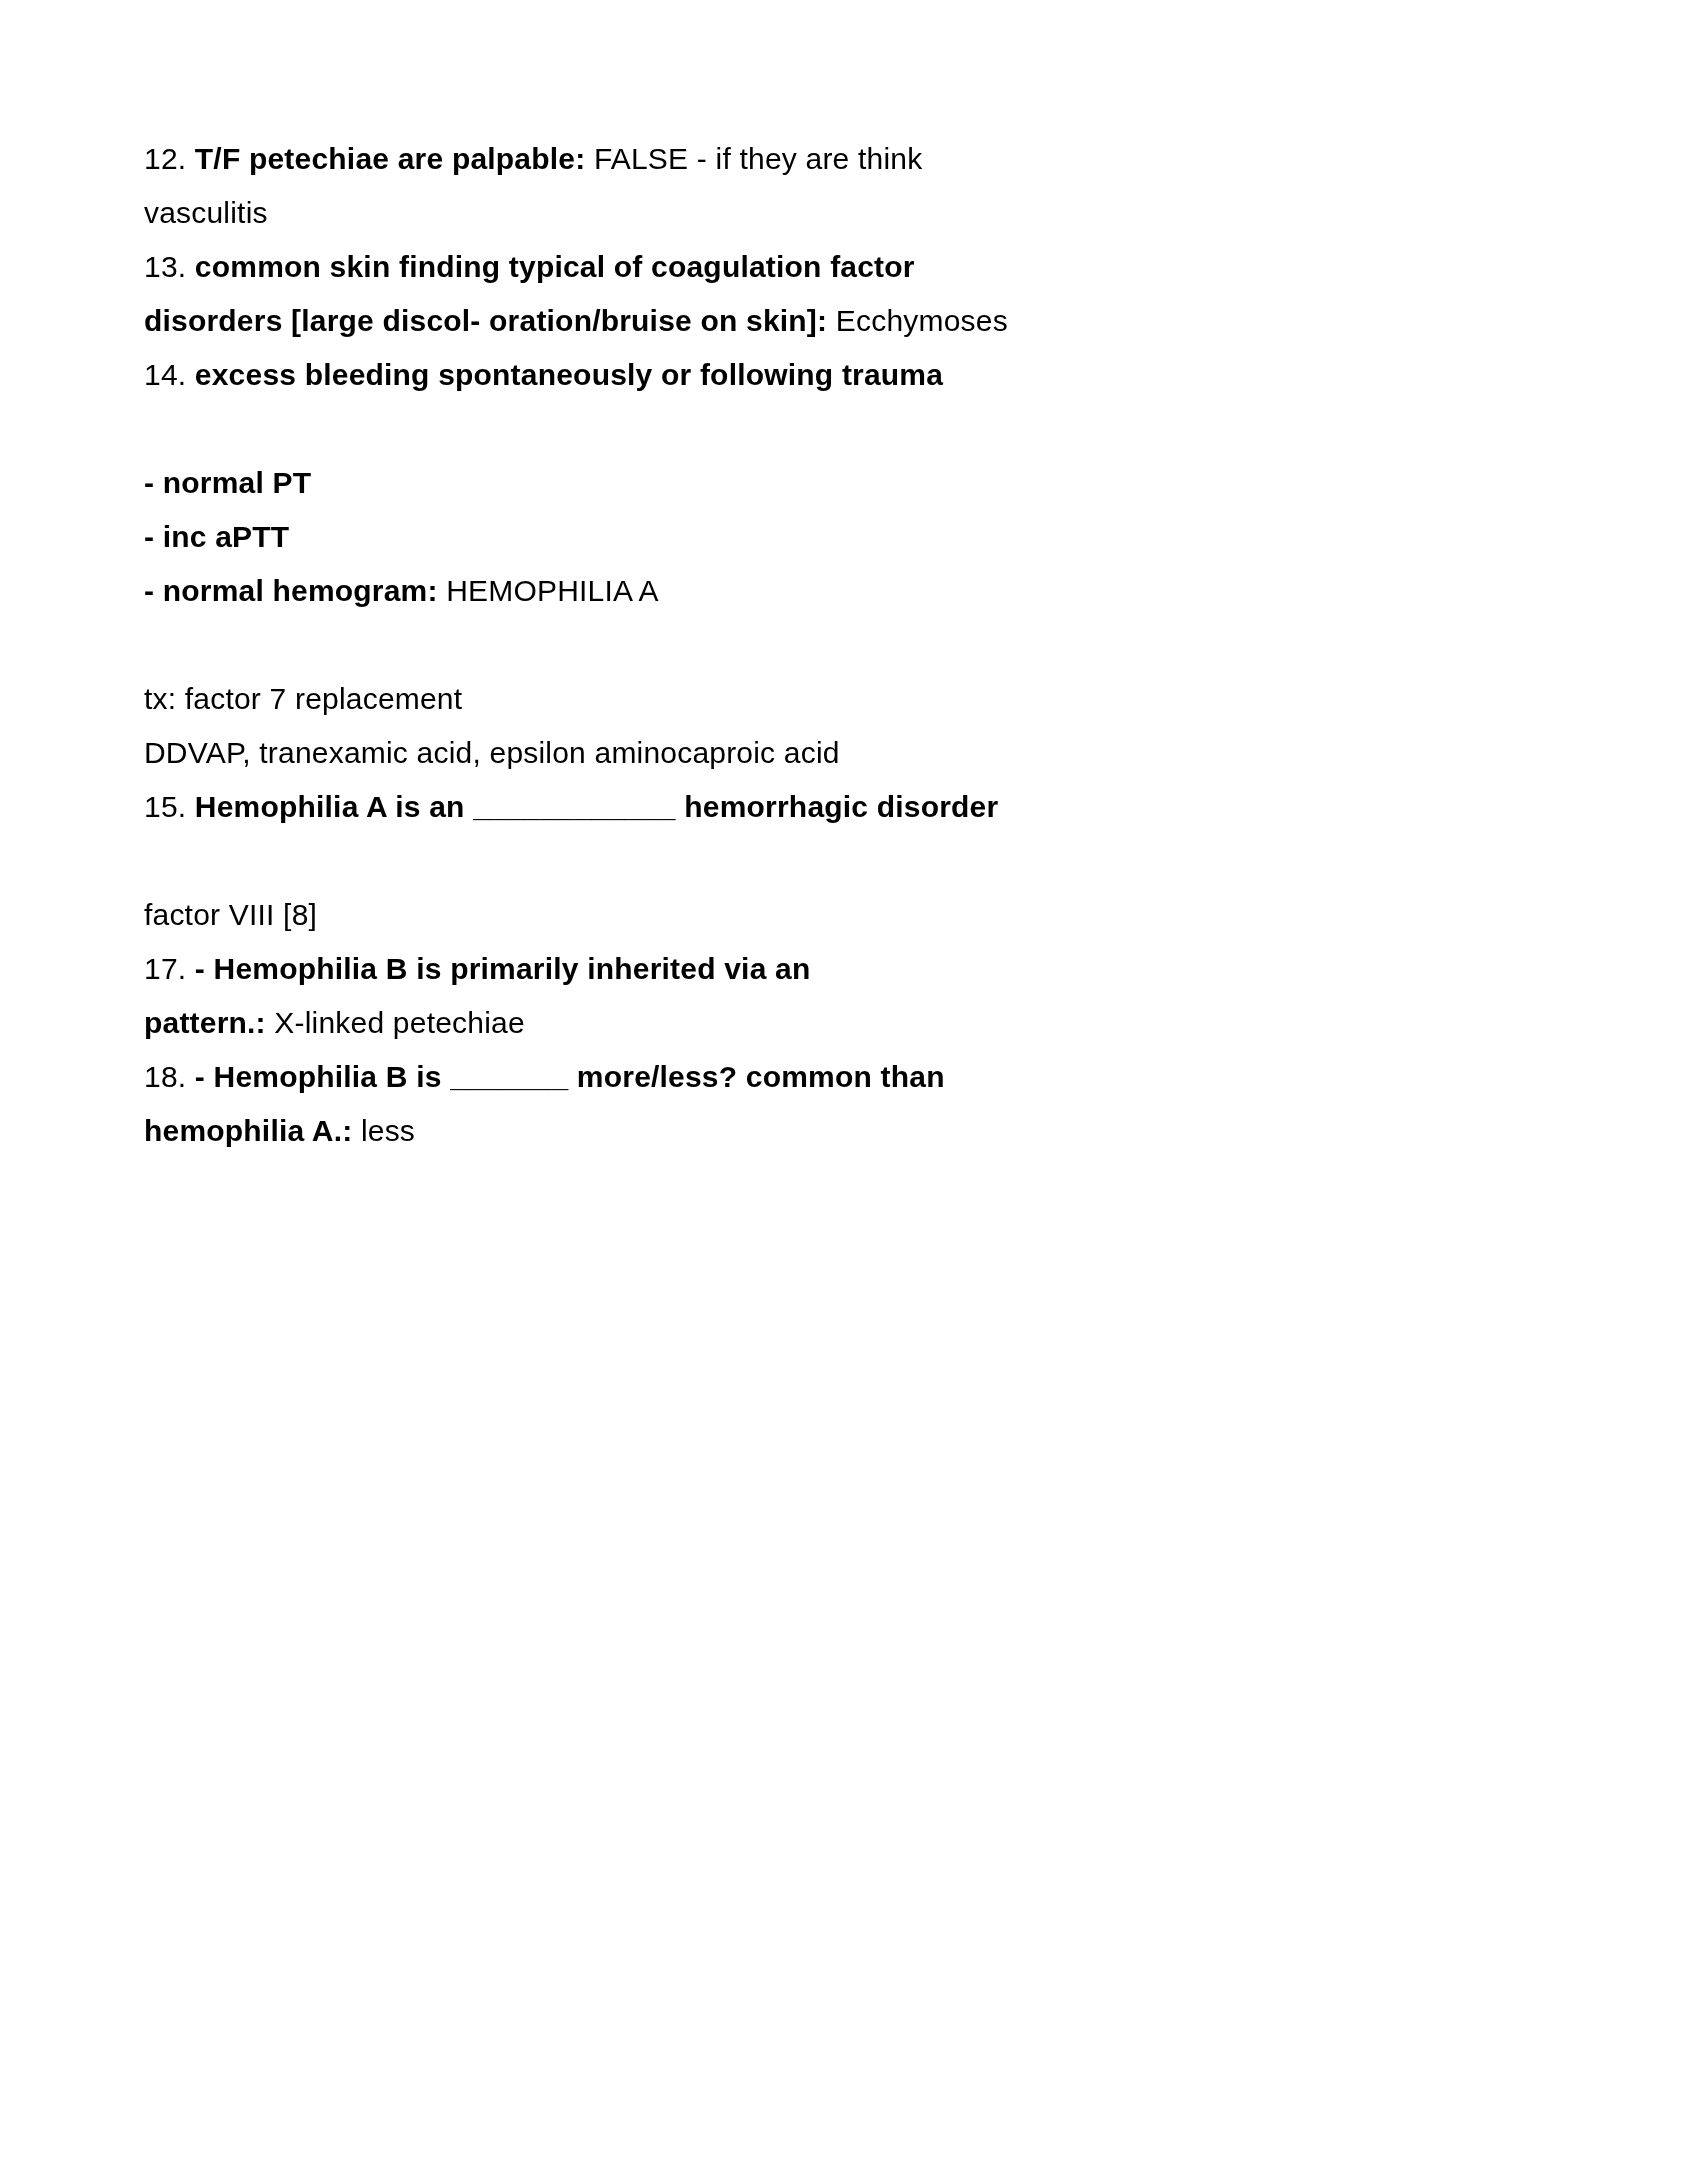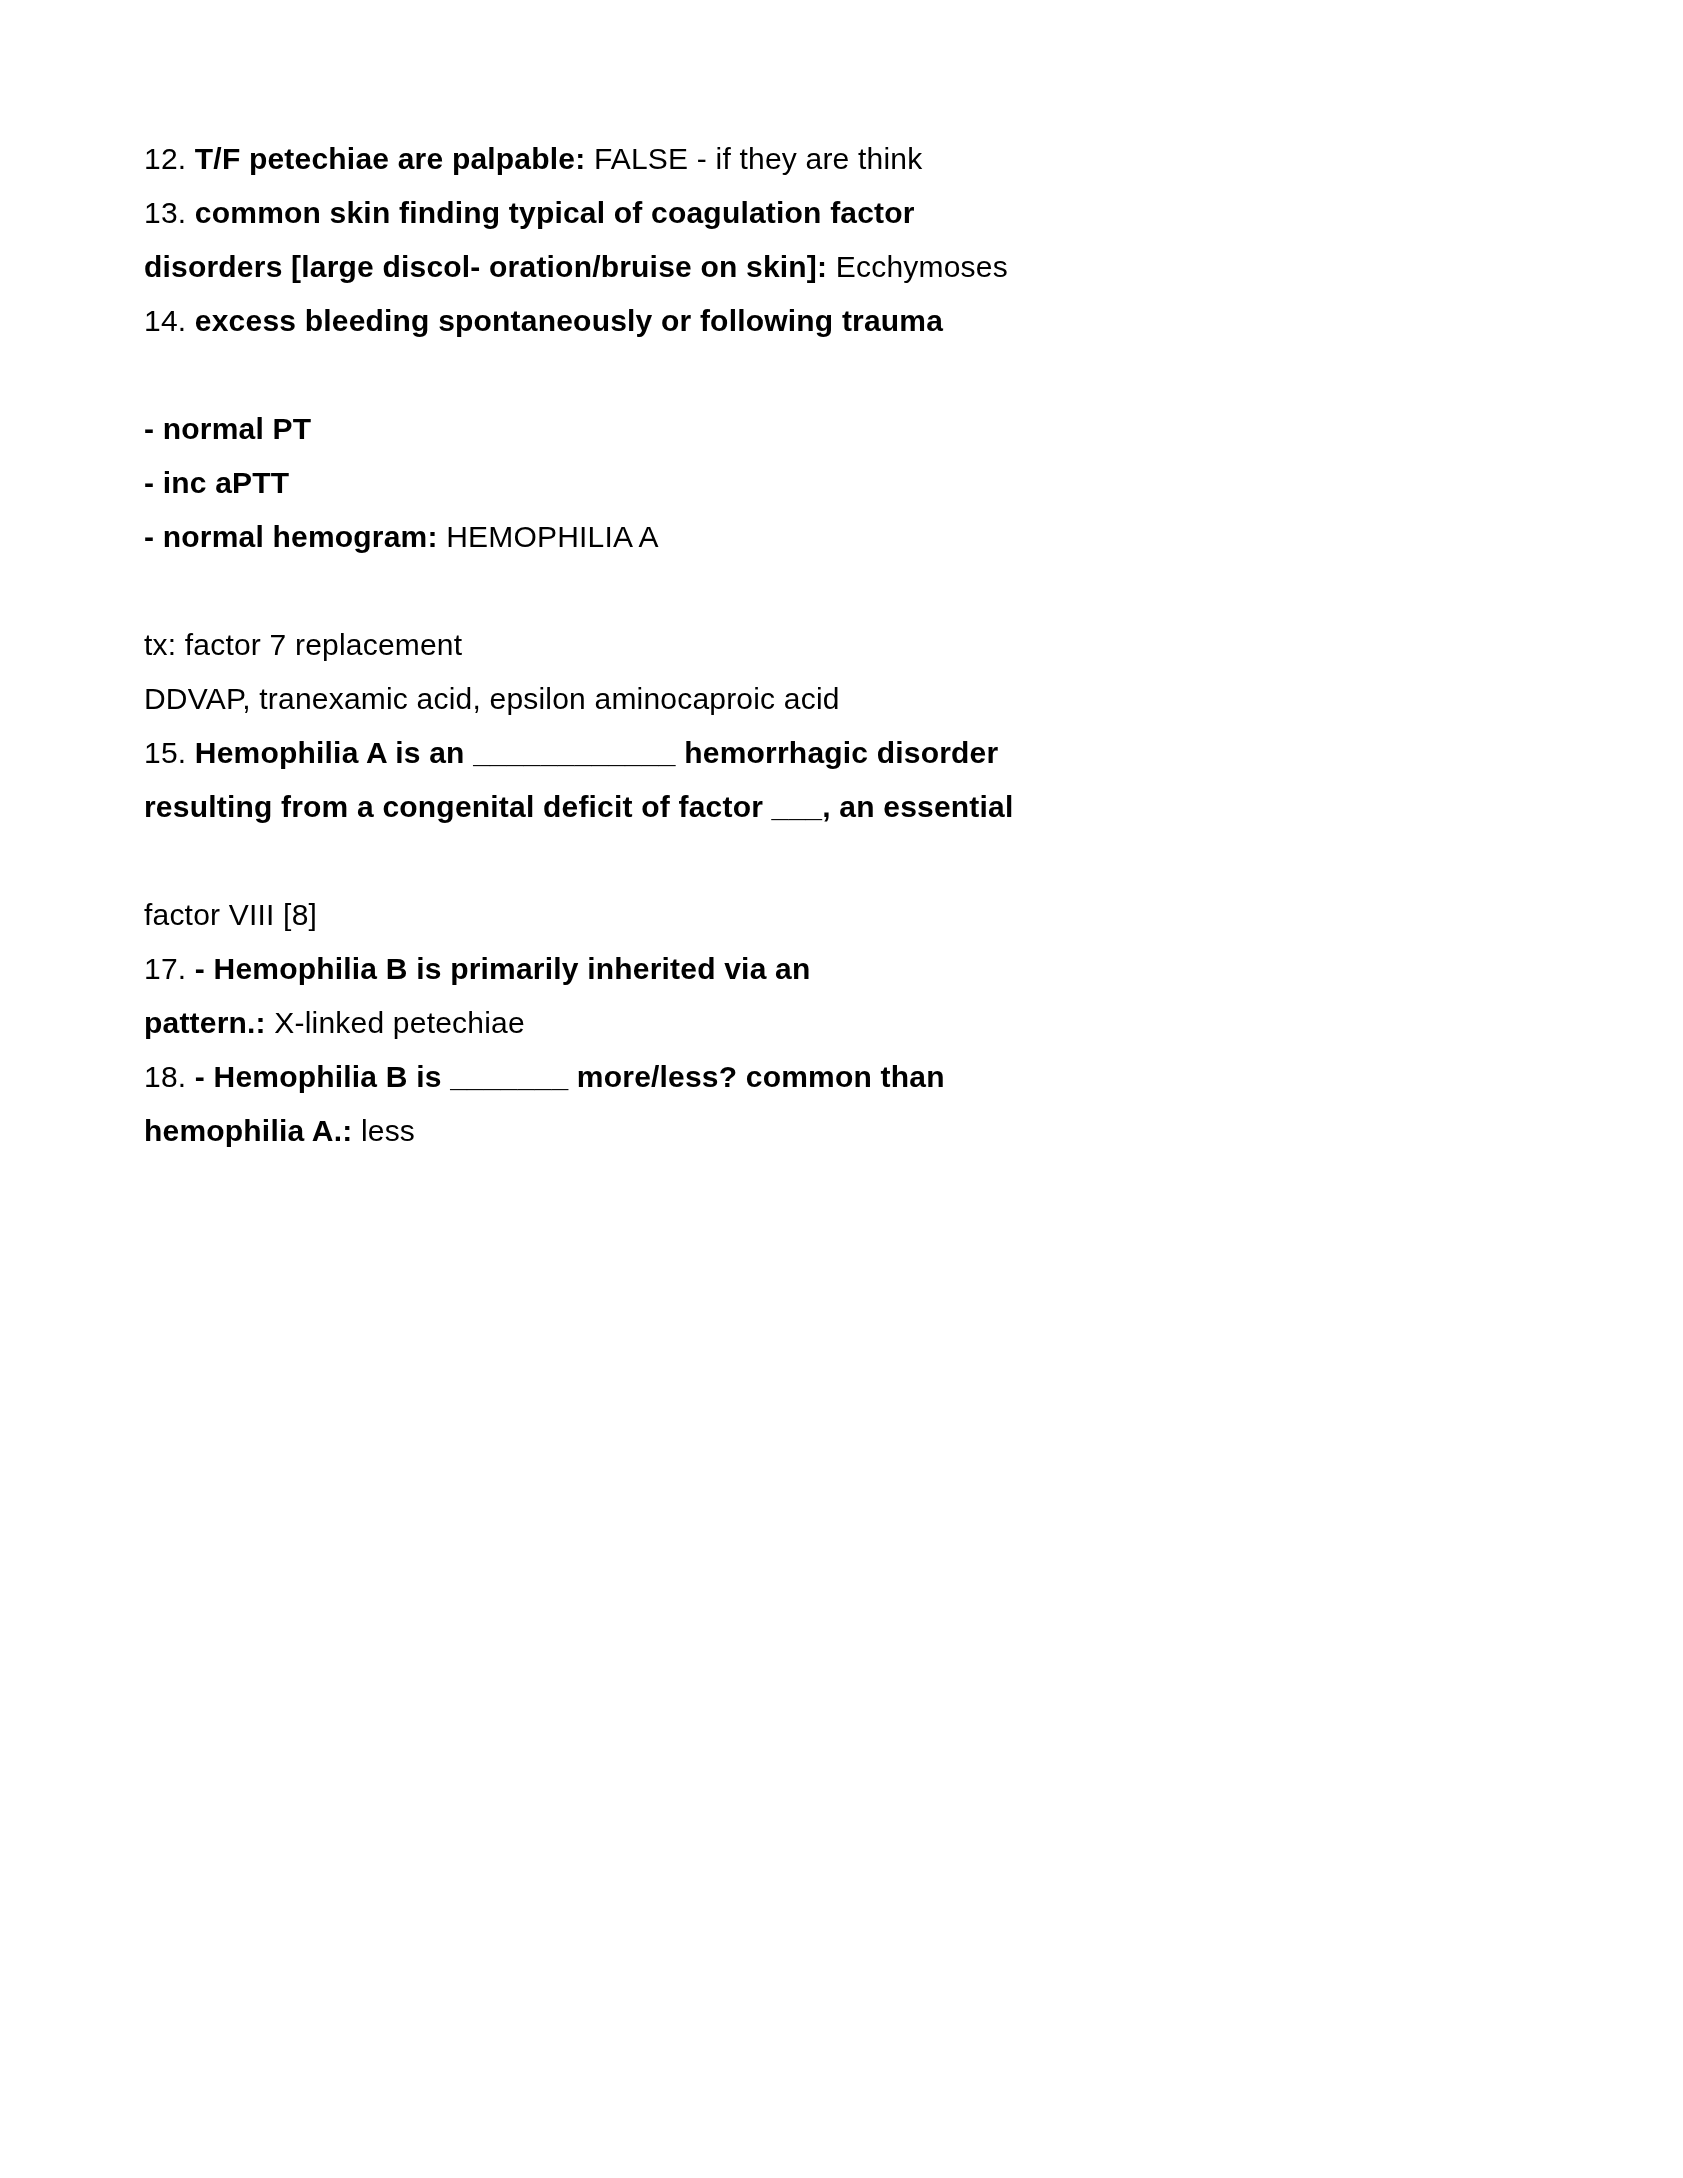--- a/index.html
+++ b/index.html
@@ -44,6 +44,7 @@
 <div class="page">
   <div class="content">
       <div class="line"><span class="seg">12. </span><span class="seg bold">T/F petechiae are palpable:</span><span class="seg"> FALSE - if they are think</span></div>
+      <div class="line"><span class="seg">vasculitis</span></div>
       <div class="line"><span class="seg">13. </span><span class="seg bold">common skin finding typical of coagulation factor</span></div>
       <div class="line"><span class="seg bold">disorders [large discol- oration/bruise on skin]:</span><span class="seg"> Ecchymoses</span></div>
       <div class="line"><span class="seg">14. </span><span class="seg bold">excess bleeding spontaneously or following trauma</span></div>

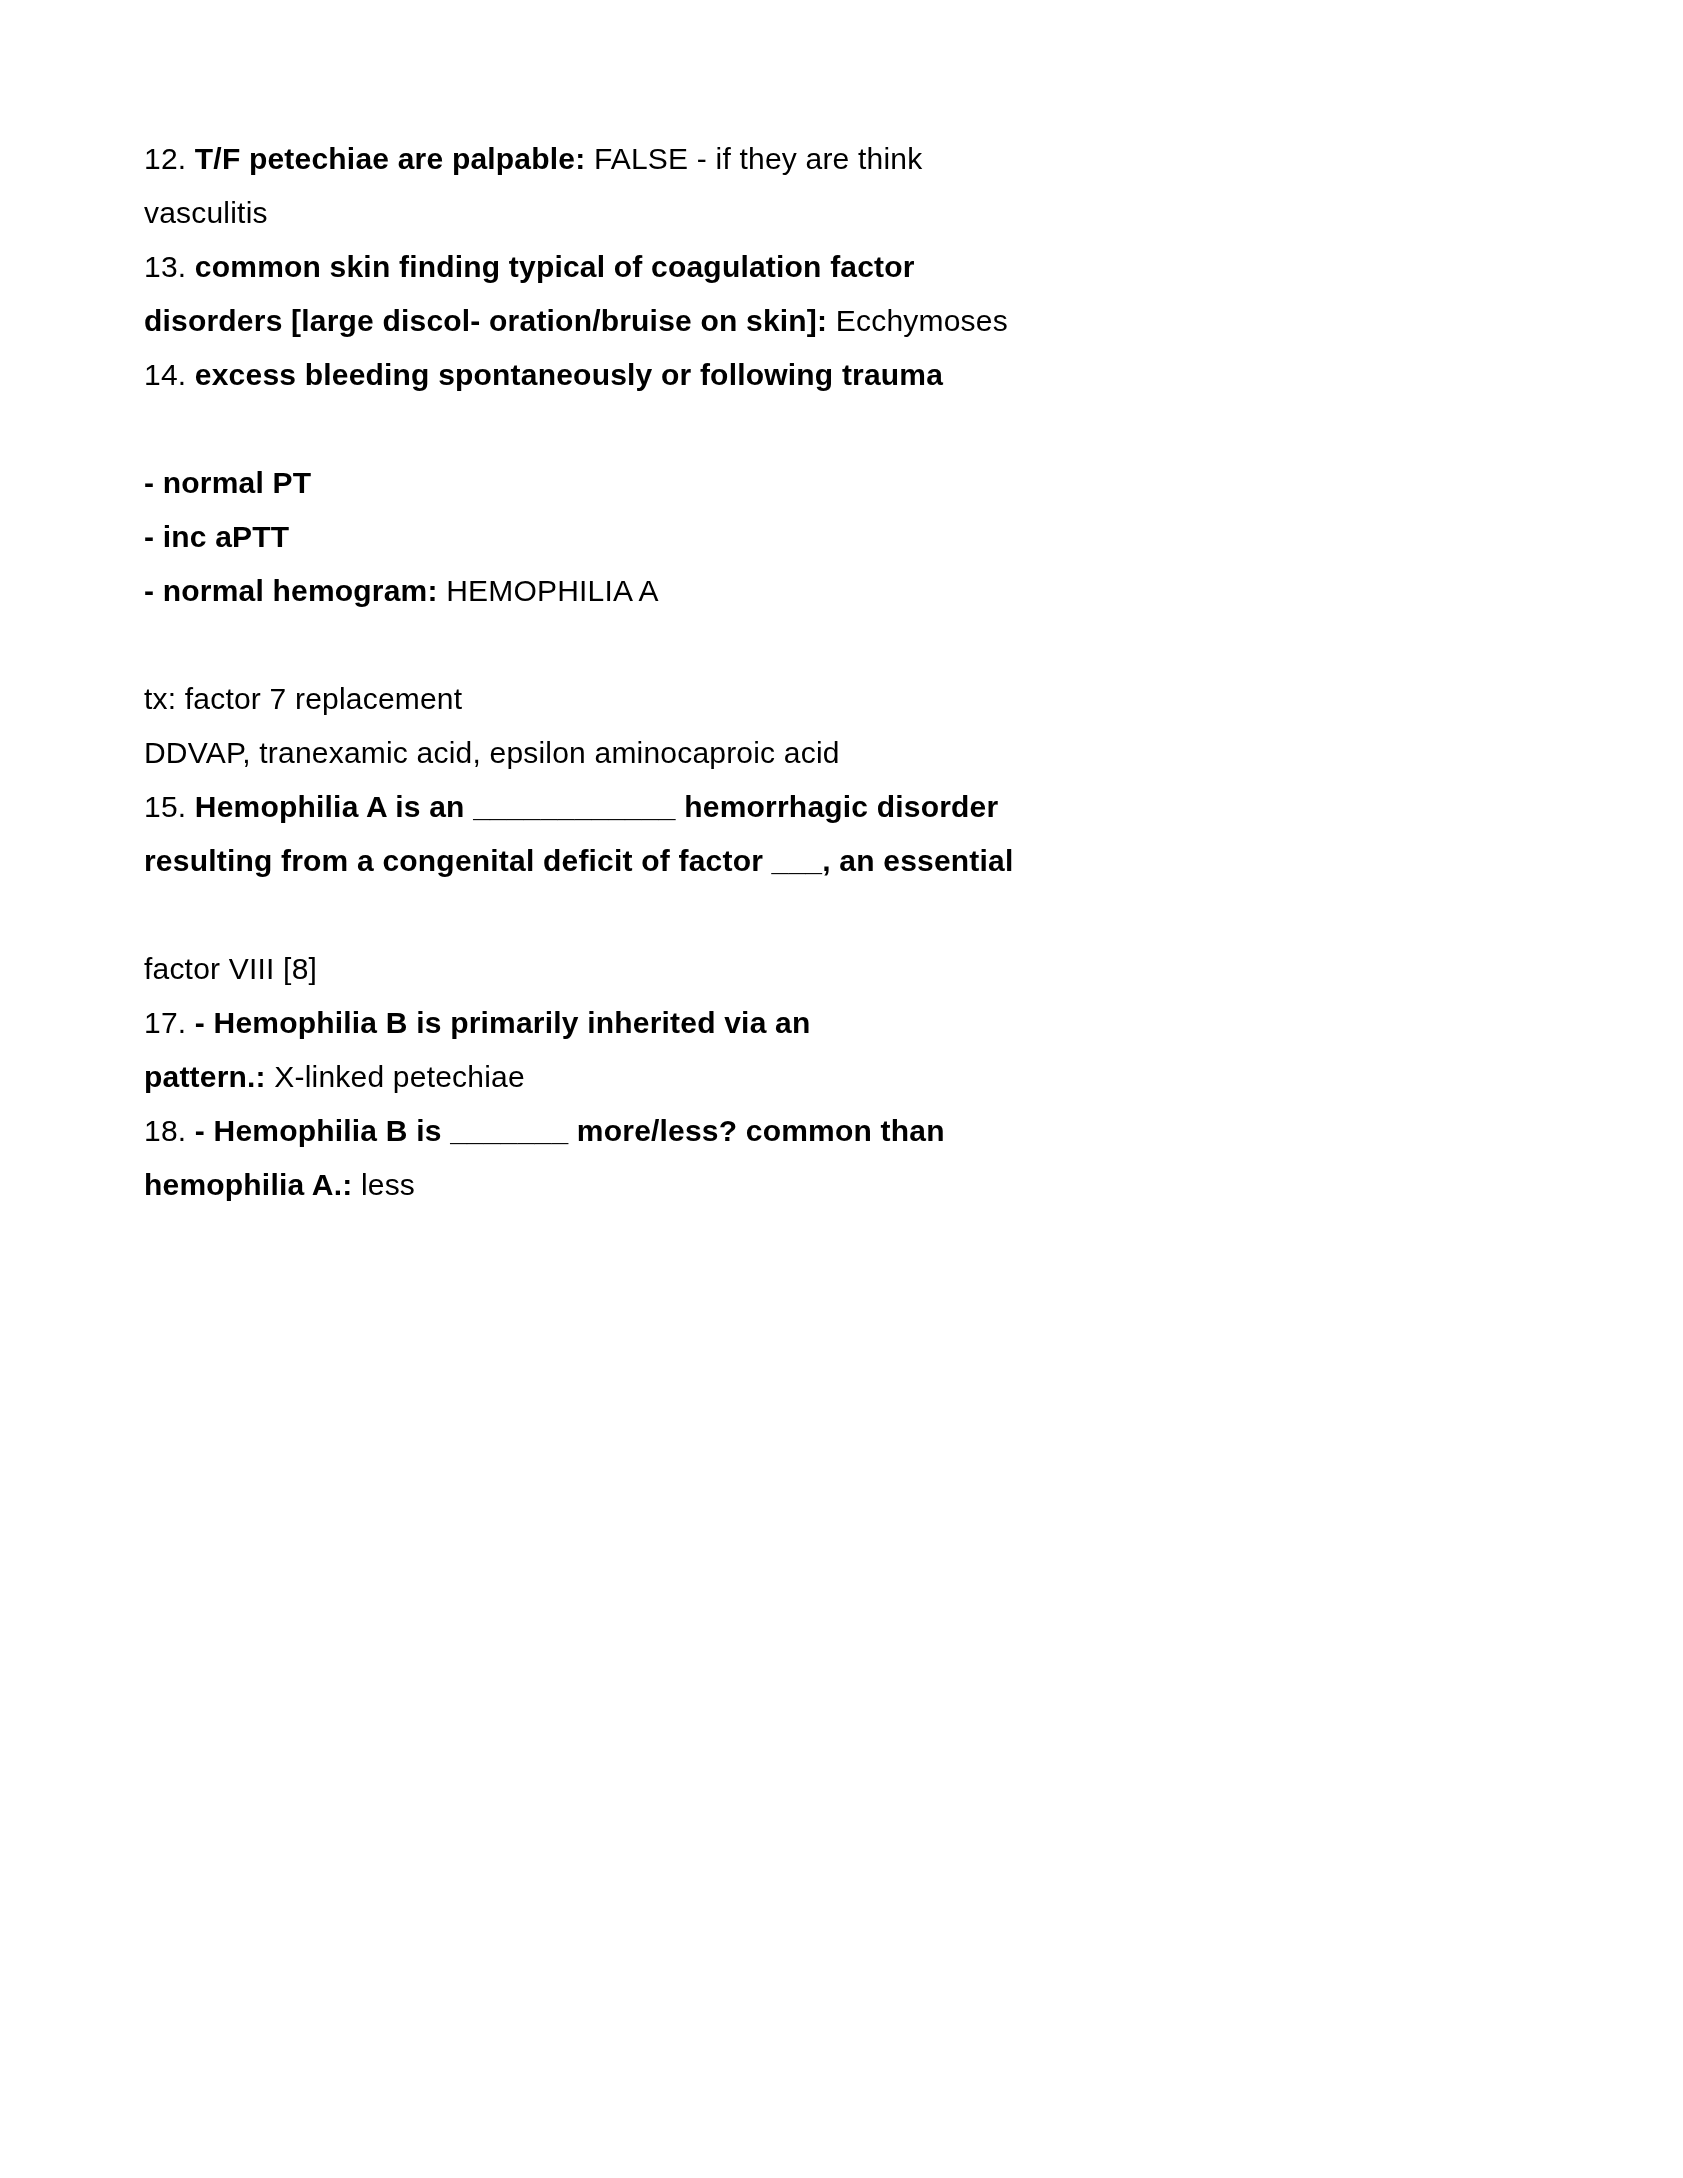--- a/index.html
+++ b/index.html
@@ -56,7 +56,6 @@
       <div class="line"><span class="seg">tx: factor 7 replacement</span></div>
       <div class="line"><span class="seg">DDVAP, tranexamic acid, epsilon aminocaproic acid</span></div>
       <div class="line"><span class="seg">15. </span><span class="seg bold">Hemophilia A is an ____________ hemorrhagic disorder</span></div>
-      <div class="line"><span class="seg bold">resulting from a congenital deficit of factor ___, an essential</span></div>
       <div class="line">&nbsp;</div>
       <div class="line"><span class="seg">factor VIII [8]</span></div>
       <div class="line"><span class="seg">17. </span><span class="seg bold">- Hemophilia B is primarily inherited via an</span></div>

